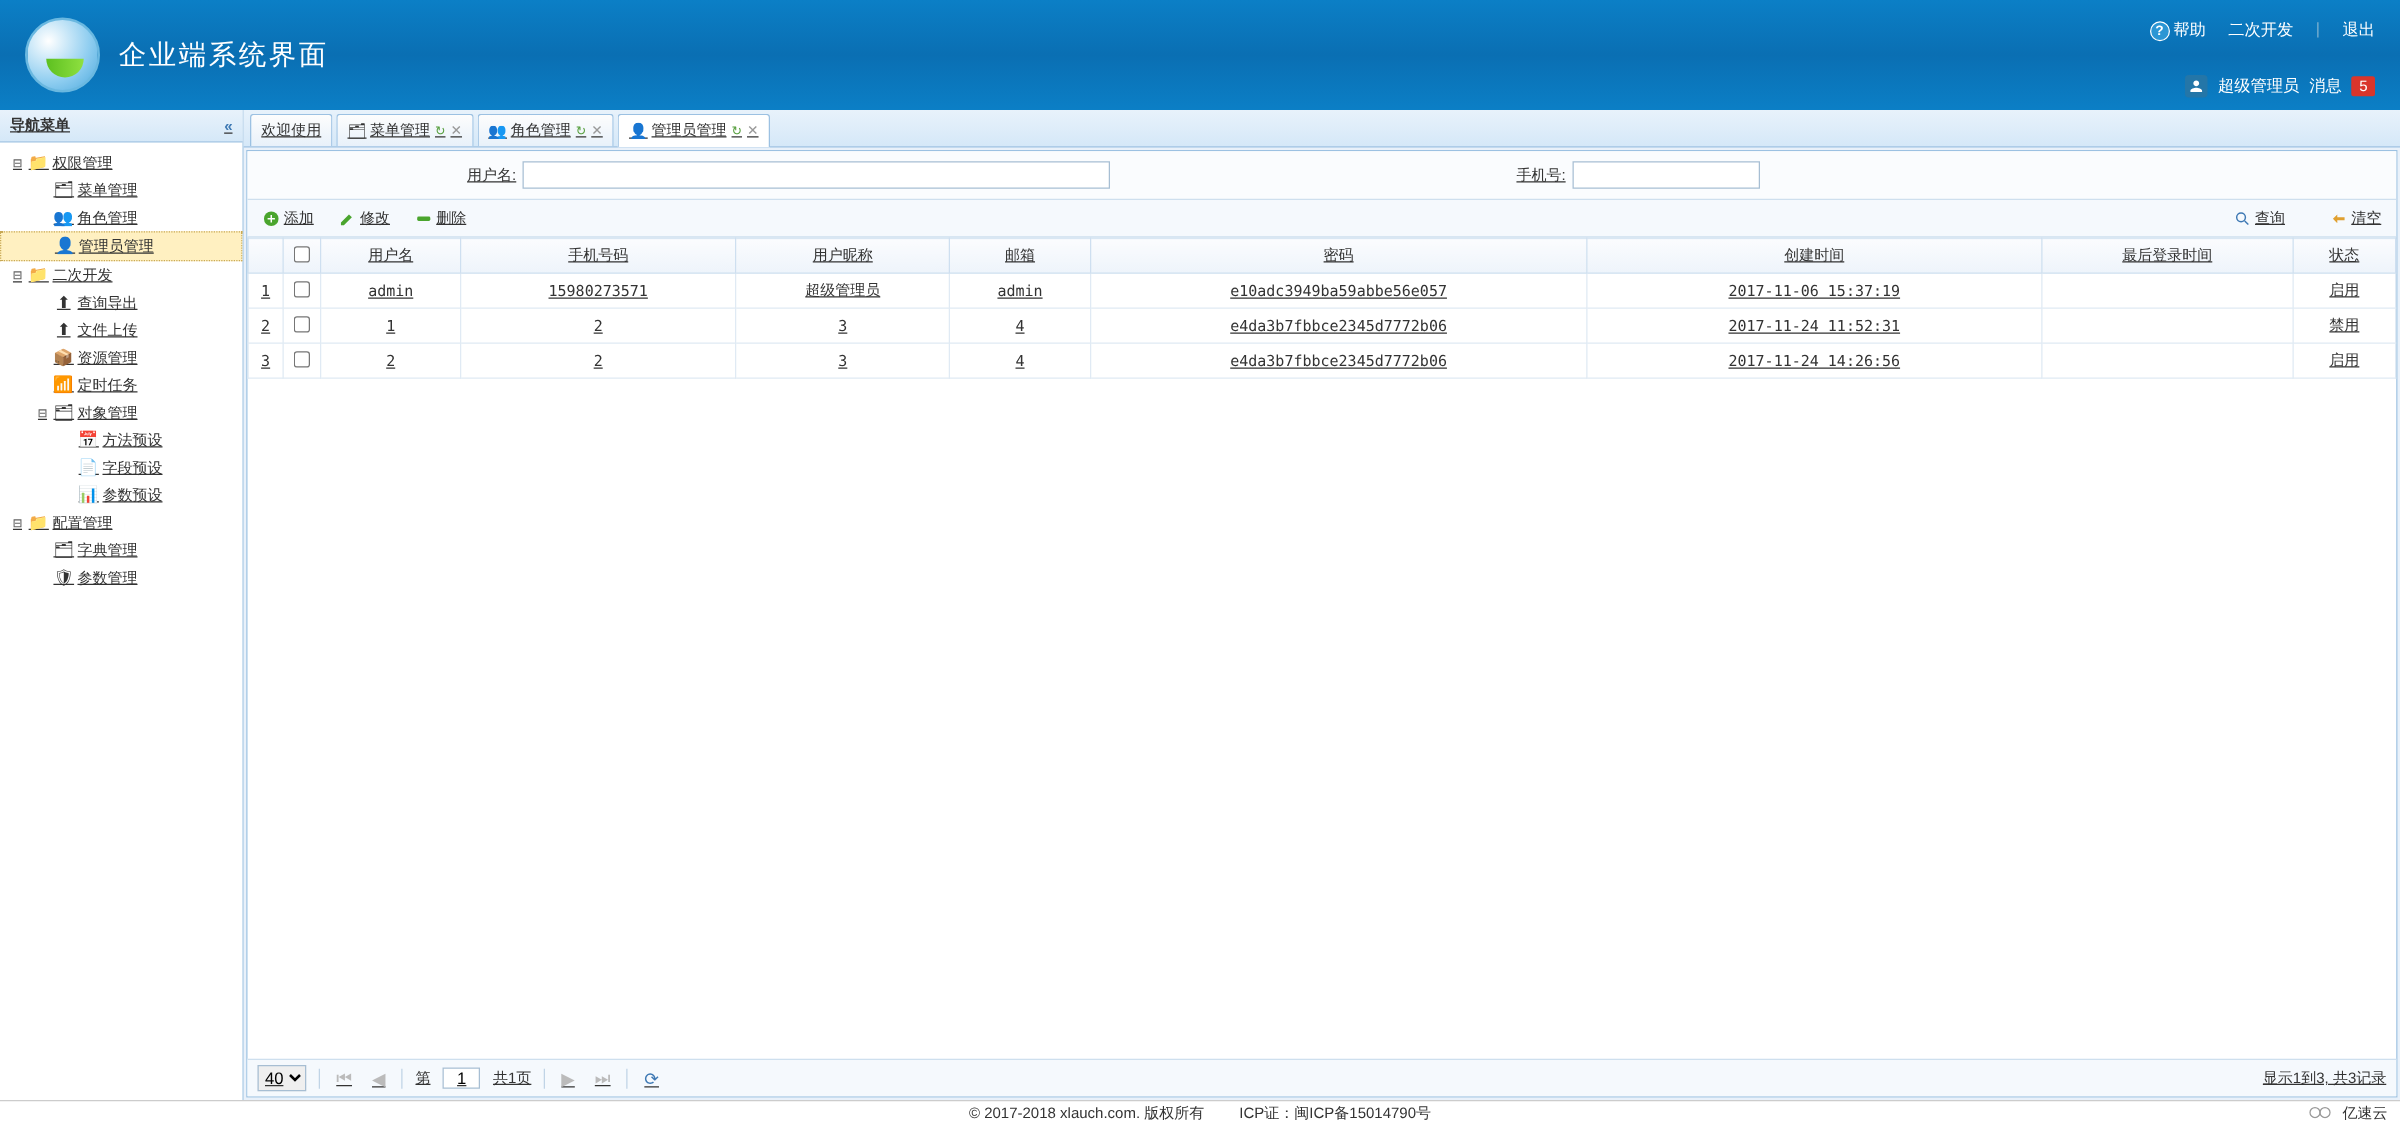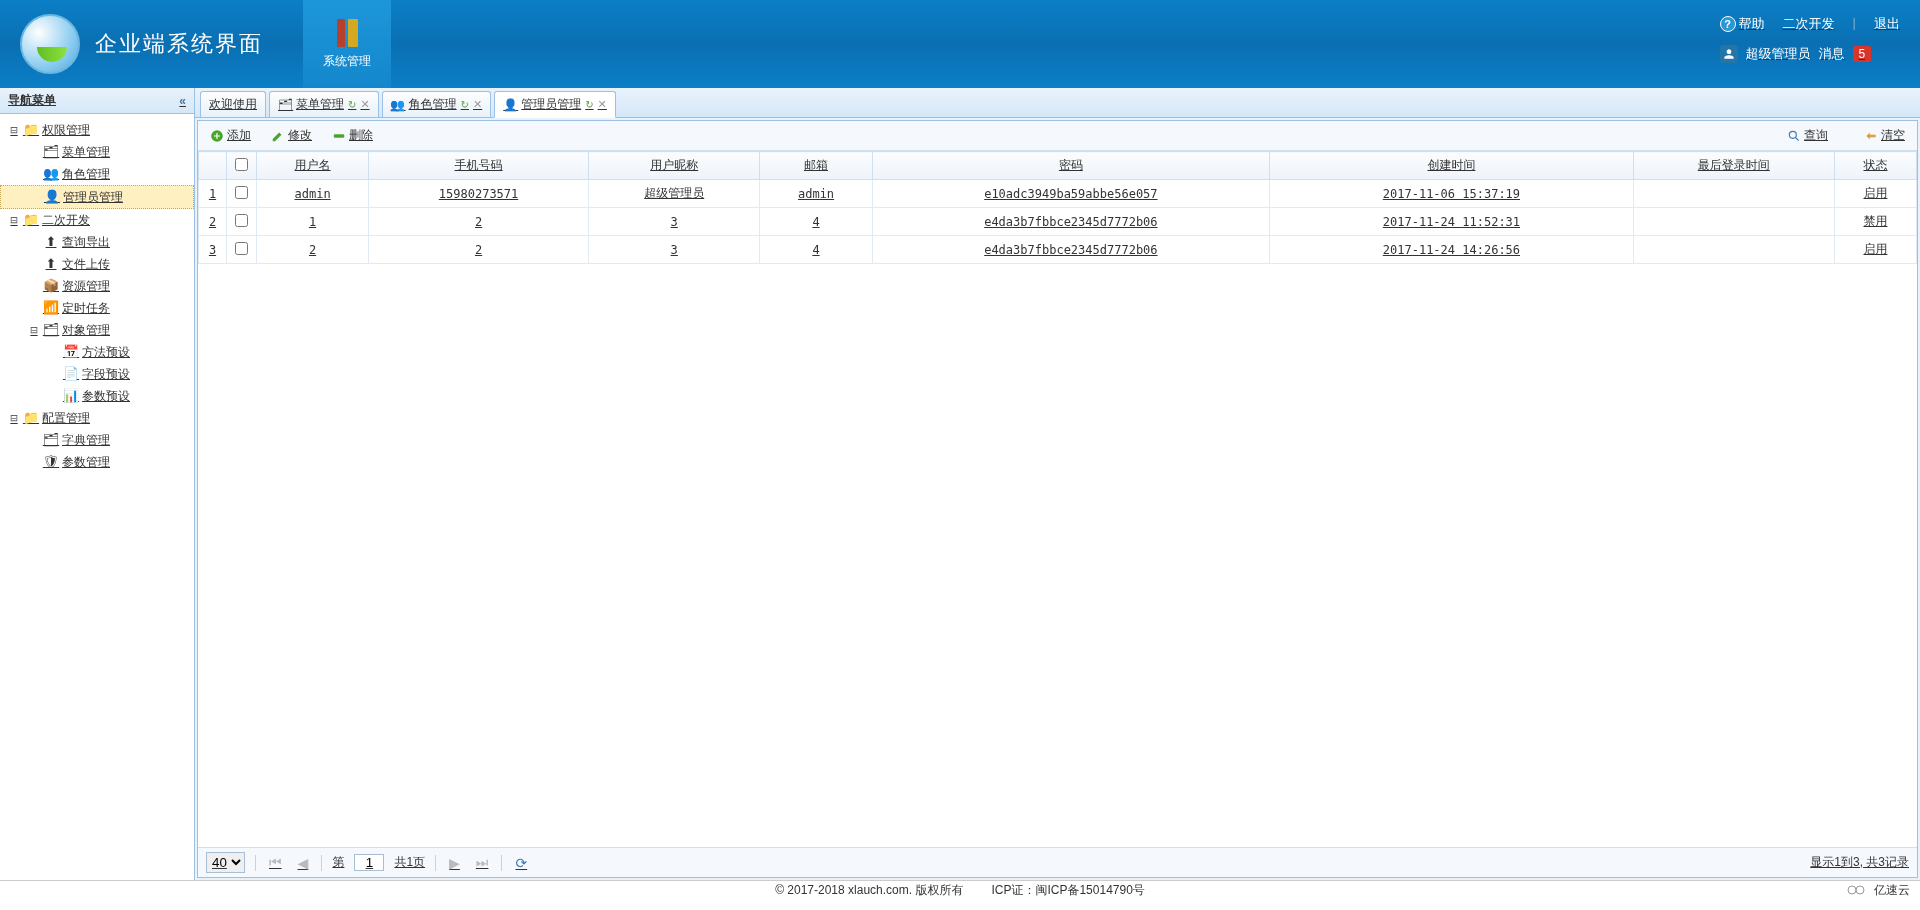--- a/index.html
+++ b/index.html
@@ -16,7 +16,7 @@
 .top-menu-item .icon-wrap { display: flex; gap: 3px; margin-bottom: 6px; }
 .tool-icon { width: 8px; height: 28px; background: #b8402a; border-radius: 1px; }
 .tool-icon.wrench { background: #d4a920; width: 10px; }
-.header-right { position: absolute; right: 20px; top: 15px; display: flex; flex-direction: column; align-items: flex-start; gap: 12px; text-decoration: underline; }
+.header-right { position: absolute; right: 20px; top: 15px; display: flex; flex-direction: column; align-items: flex-end; gap: 27px; }
 .header-links { display: flex; gap: 18px; color: #fff; font-size: 13px; }
 .header-links span { cursor: pointer; }
 .header-links .sep { color: #7ab0d0; }

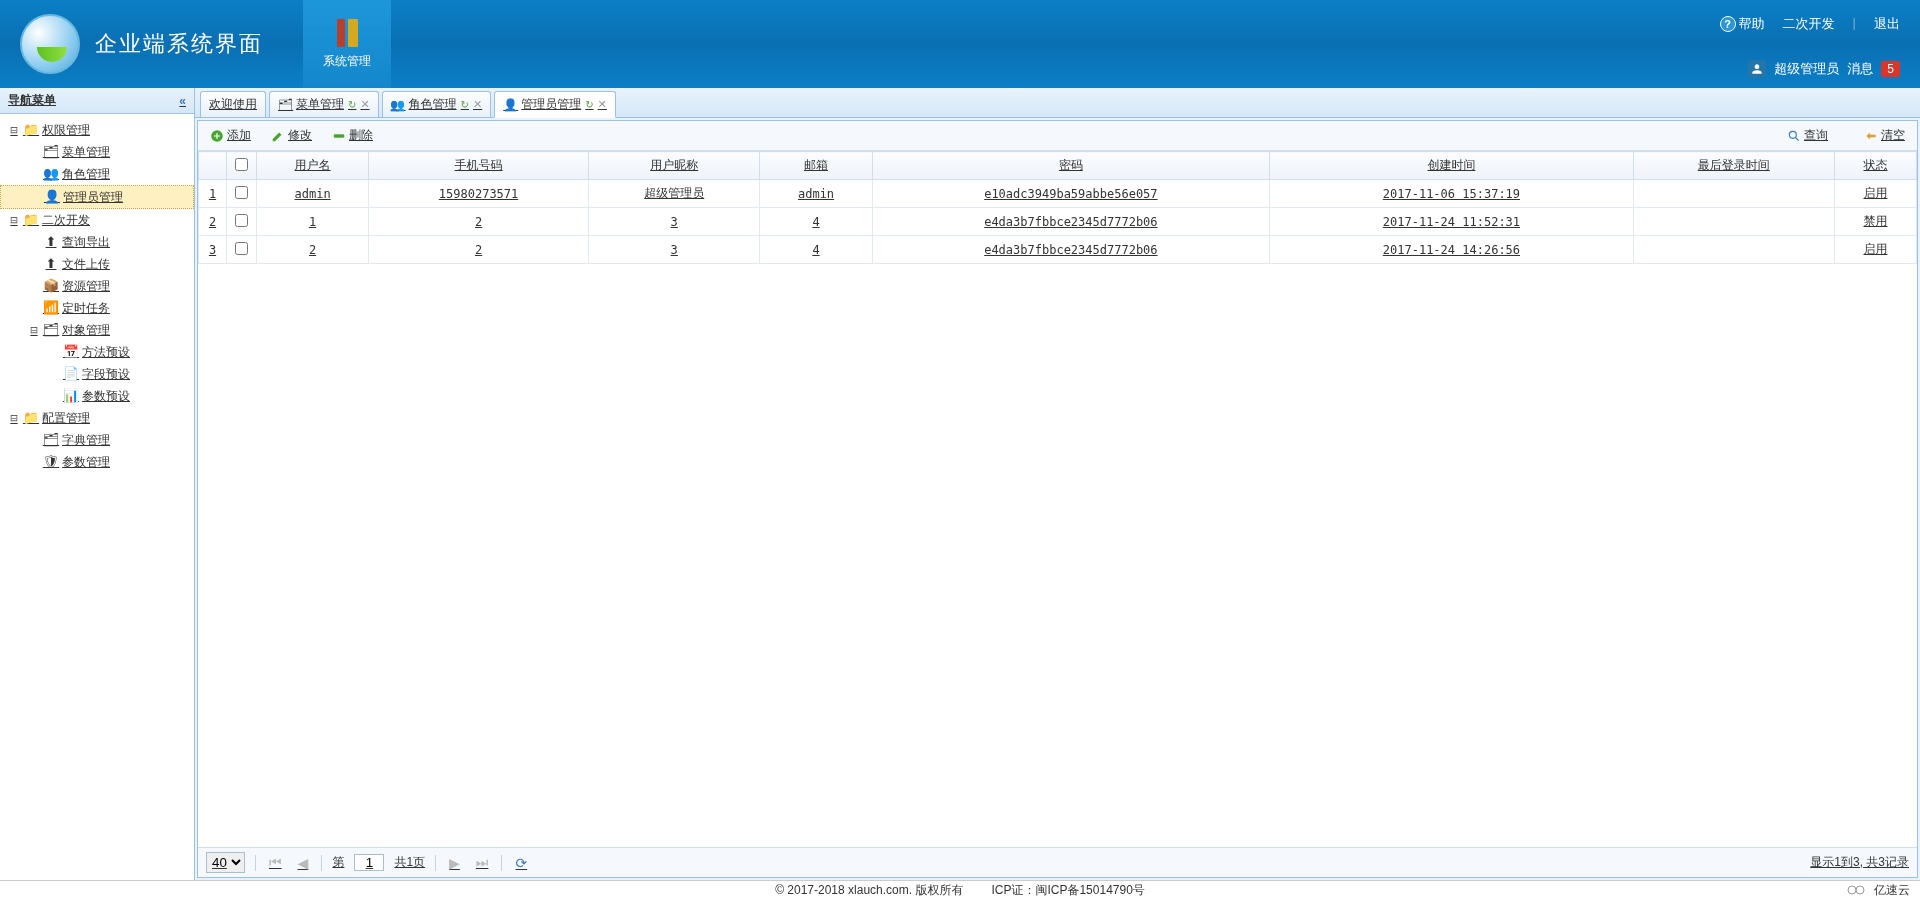--- a/index.html
+++ b/index.html
@@ -98,15 +98,6 @@
   <div class="logo-area">
     <div class="logo-circle"></div>
     <div class="app-title">企业端系统界面</div>
-  </div>
-  <div class="top-menu">
-    <div class="top-menu-item">
-      <div class="icon-wrap">
-        <div class="tool-icon"></div>
-          <div class="tool-icon wrench"></div>
-      </div>
-      <span>系统管理</span>
-    </div>
   </div>
   <div class="header-right">
     <div class="header-links">

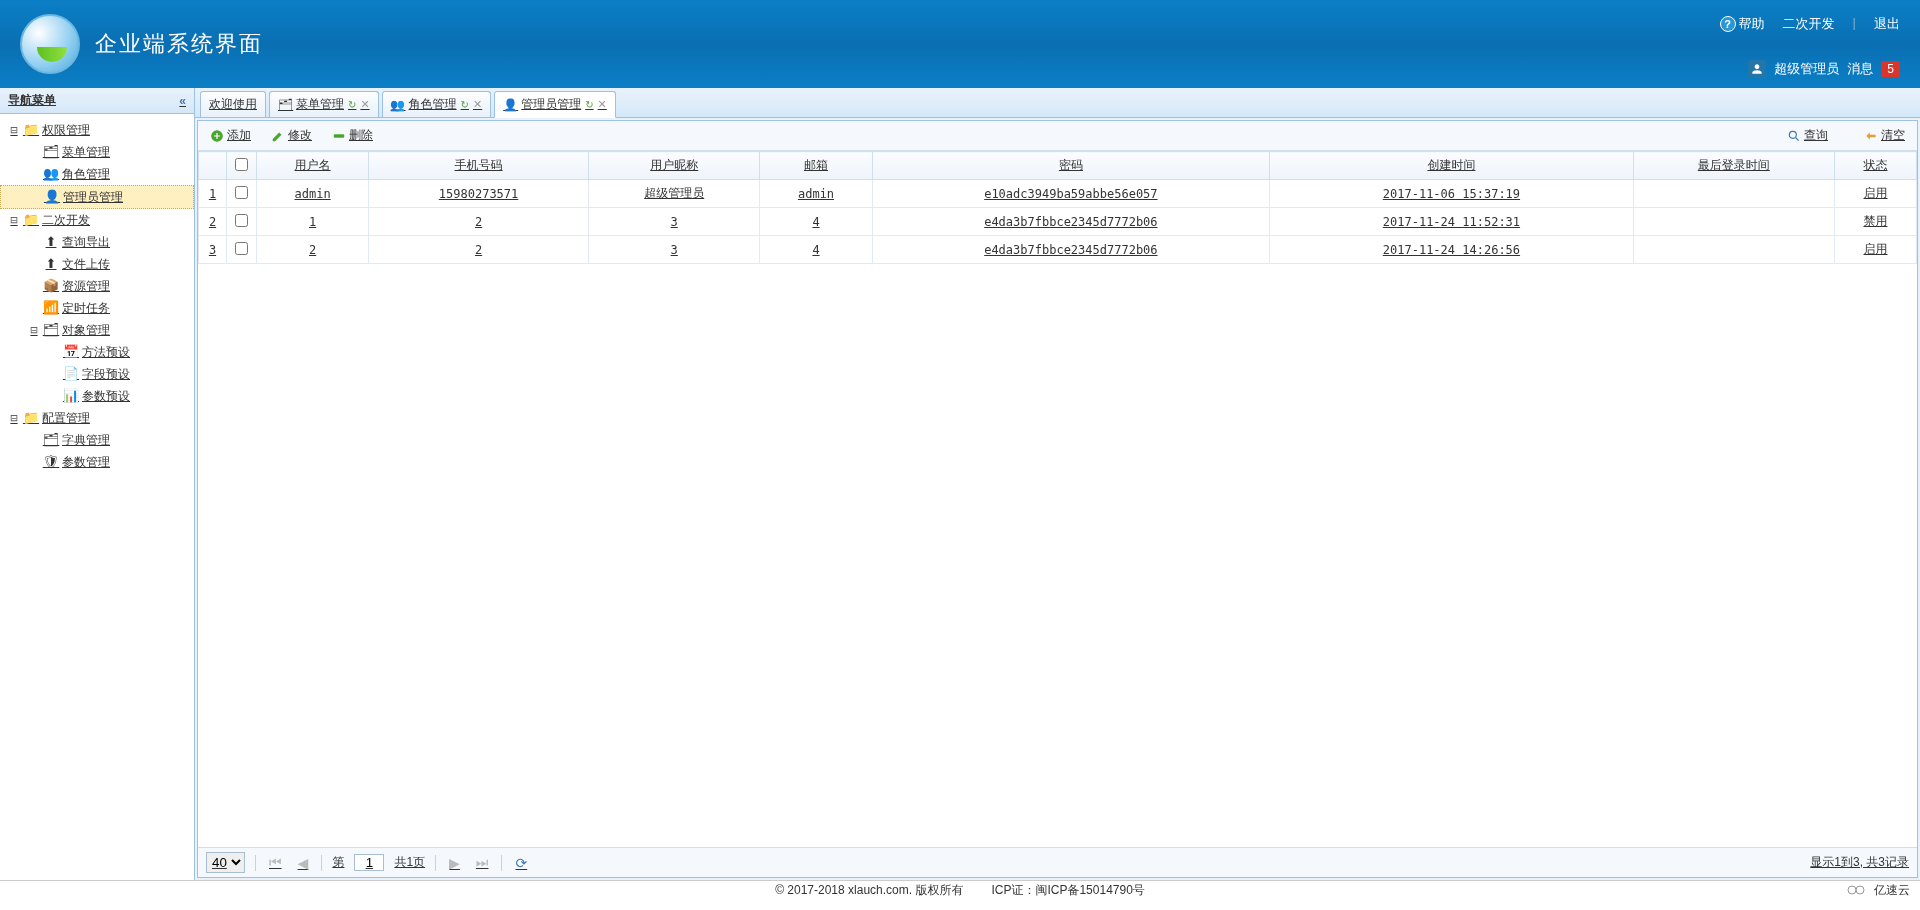--- a/index.html
+++ b/index.html
@@ -237,6 +237,16 @@
 
     <div class="content">
 
+      <div class="search-bar">
+        <div class="search-field">
+          <label>用户名:</label>
+          <input type="text" style="">
+        </div>
+        <div class="search-field">
+          <label>手机号:</label>
+          <input type="text" style="max-width: 150px;">
+        </div>
+      </div>
 
       <div class="toolbar">
         <div class="toolbar-left">

